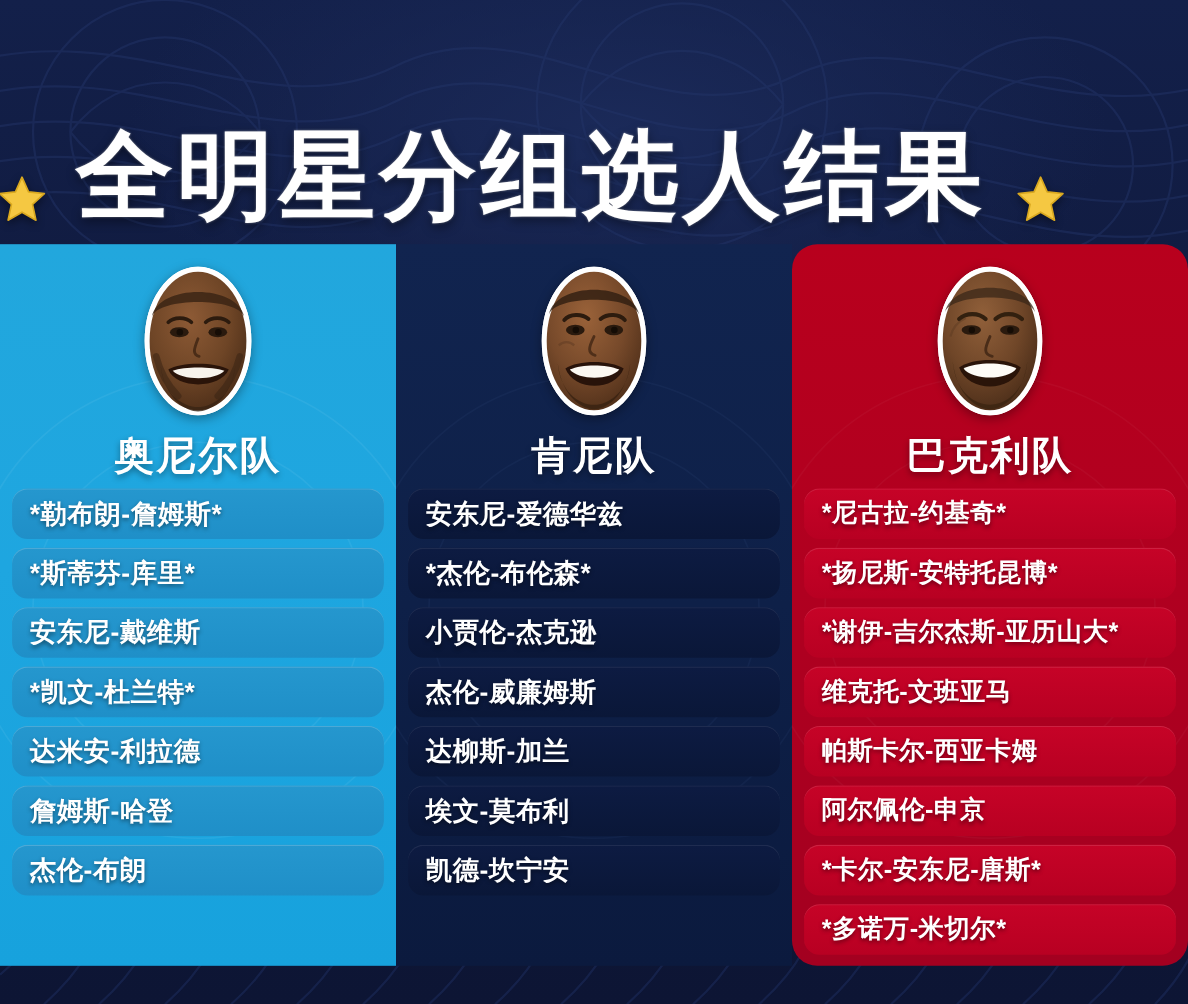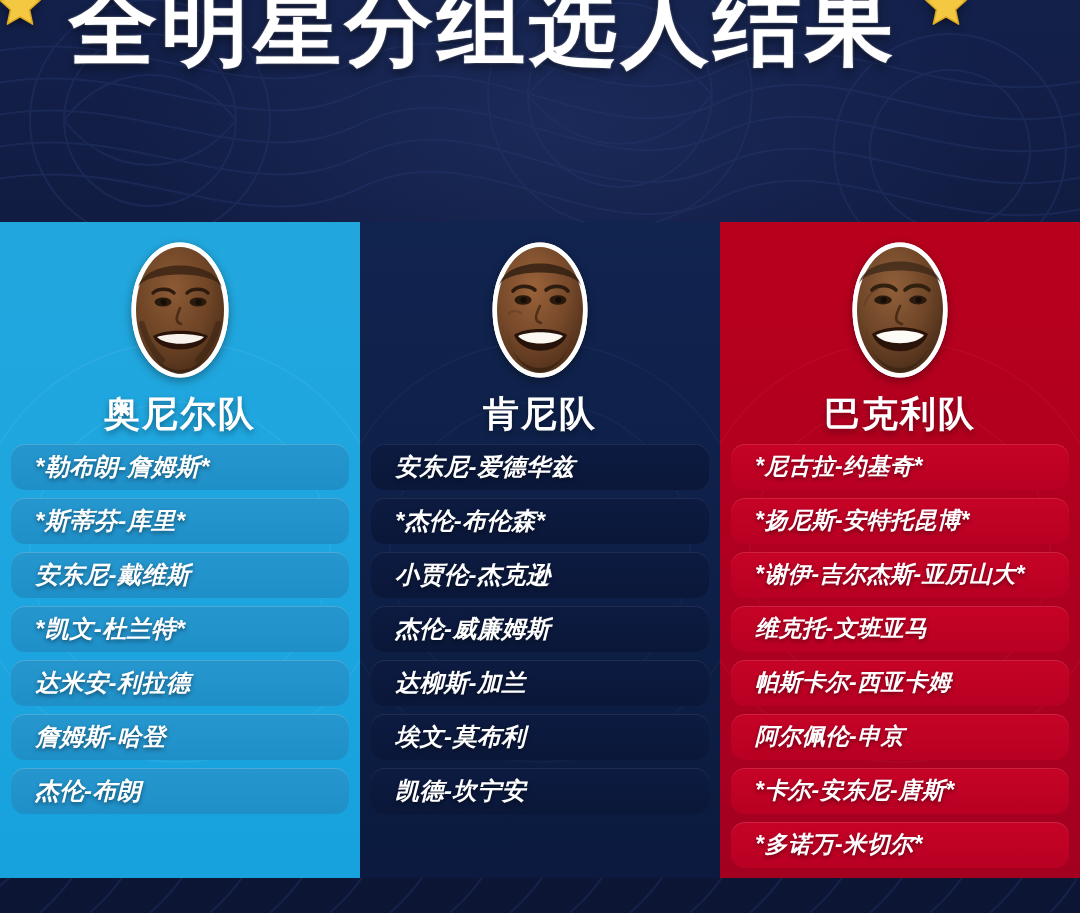--- a/index.html
+++ b/index.html
@@ -24,7 +24,7 @@
   
   .header{
     position:absolute; left:0; top:0; width:966px; height:222px;
-    display:flex; align-items:flex-start; justify-content:center; gap:26px; z-index:4;
+    display:flex; align-items:flex-end; justify-content:center; gap:26px; z-index:4;
   }
   .title{
     font-size:88px; font-weight:900; color:#ffffff; letter-spacing:4px;

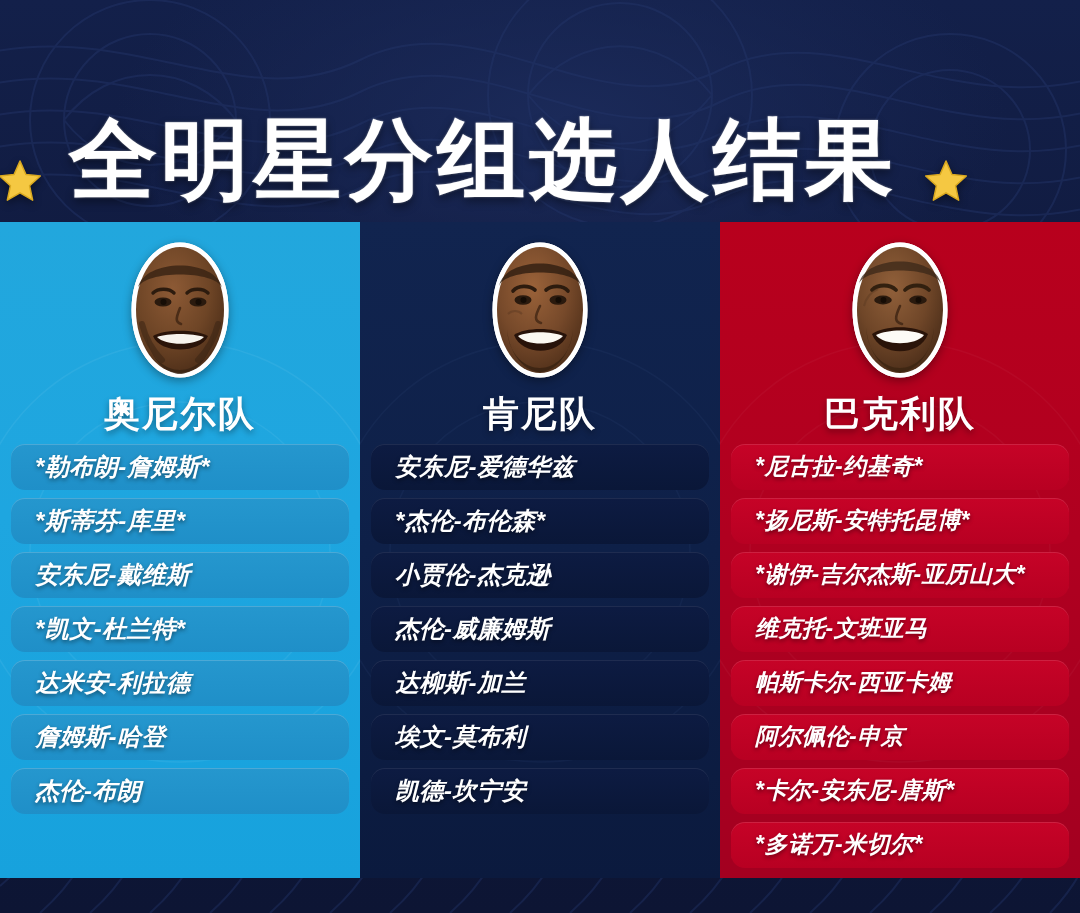--- a/index.html
+++ b/index.html
@@ -43,7 +43,7 @@
   .col{ position:relative; width:360px; height:100%; overflow:hidden; display:flex; flex-direction:column; align-items:center; }
   .col-0{ background:linear-gradient(180deg,#22a7dd 0%,#1ea6e0 45%,#17a2dd 100%); }
   .col-1{ background:linear-gradient(180deg,#11244f 0%,#0e2048 50%,#0b1a3e 100%); }
-  .col-2{ background:linear-gradient(180deg,#b8001d 0%,#b00020 48%,#a30020 100%); }
+  .col-2{ background:linear-gradient(180deg,#b8001d 0%,#b00020 48%,#a30020 100%);border-radius:23px; }
 
   
   .col-swirl{ position:absolute; inset:0; opacity:.16; pointer-events:none; }

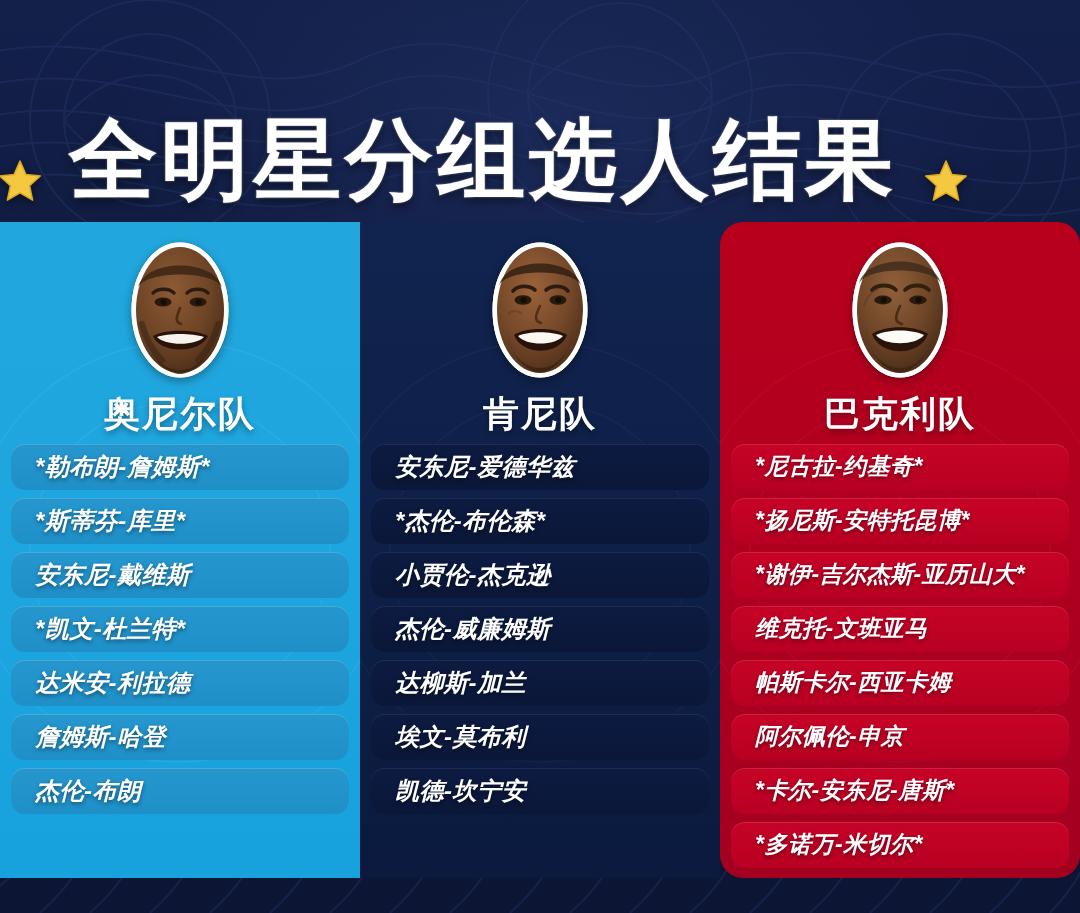--- a/index.html
+++ b/index.html
@@ -69,8 +69,7 @@
   .players{ position:relative; z-index:2; width:100%; padding:0 11px; display:flex; flex-direction:column; gap:8px; }
   .player-row{
     height:46px; border-radius:14px; display:flex; align-items:center;
-    padding:0 24px;
-    font-style:italic;
+    padding:0 16px;
   }
   .col-0 .player-row{ background:linear-gradient(180deg,#2597ce 0%,#1f8fc8 100%); box-shadow:inset 0 1px 0 rgba(255,255,255,.18); }
   .col-1 .player-row{ background:linear-gradient(180deg,#0d1b42 0%,#0a1738 100%); box-shadow:inset 0 1px 0 rgba(255,255,255,.08); }

